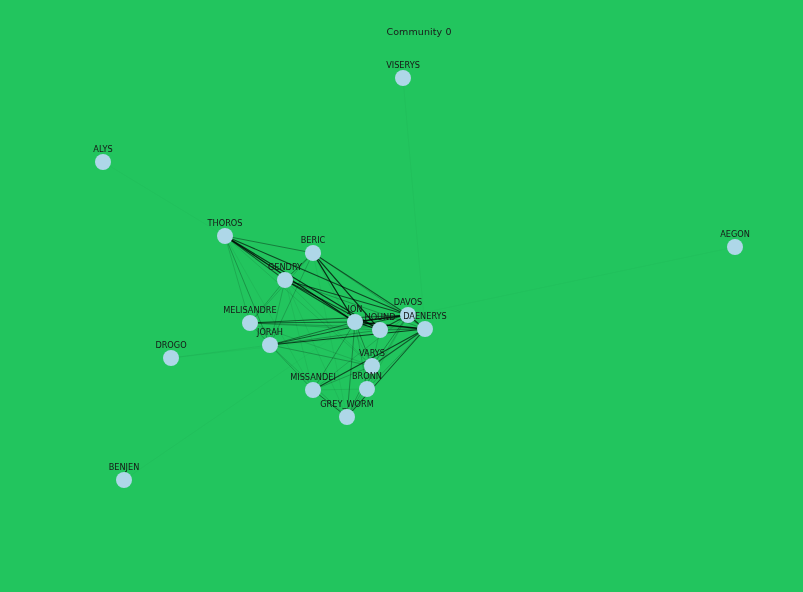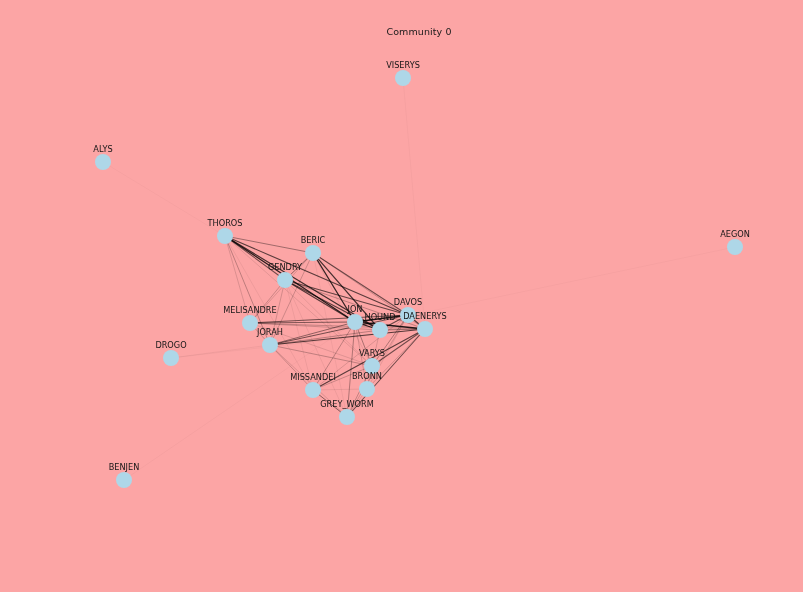--- a/index.html
+++ b/index.html
@@ -18,7 +18,7 @@
     position: relative;
     width: 803px;
     height: 592px;
-    background: #fca5a5;
+    background: #22c55e;
   }
   #graph-title {
     position: absolute;

